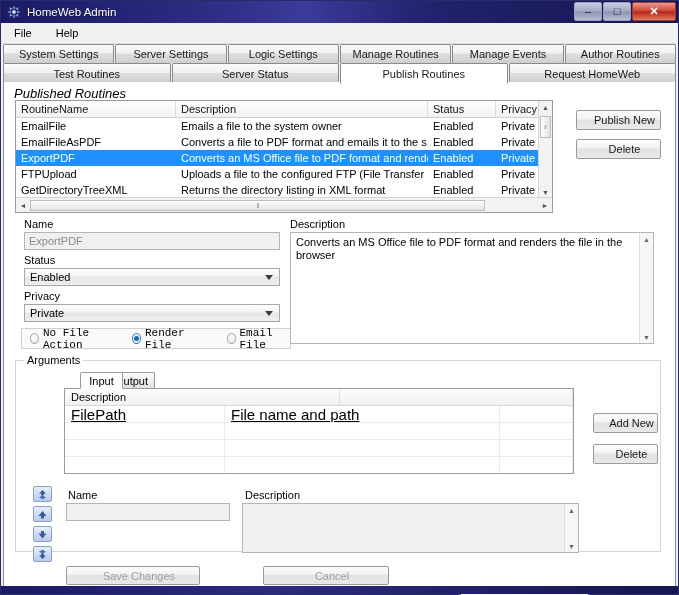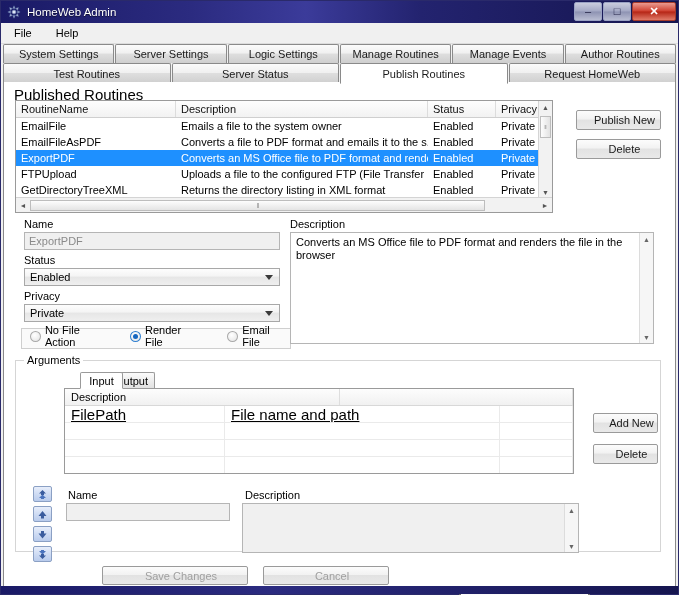--- a/index.html
+++ b/index.html
@@ -130,8 +130,9 @@
 
   .section-label {
     position: absolute;
-    font-size: 15px;
+    font-size: 13px;
     color: #000;
+    font-style: italic;
   }
 
   

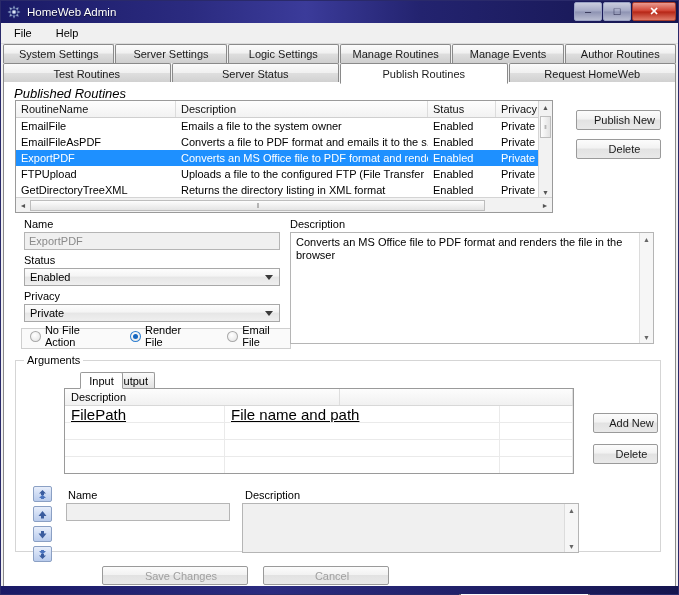--- a/index.html
+++ b/index.html
@@ -318,7 +318,8 @@
     background: #fafafa;
     box-sizing: border-box;
     display: flex;
-    align-items: flex-end;
+    align-items: center;
+    font-family: Liberation Mono, monospace;
   }
   .radio {
     display: flex;

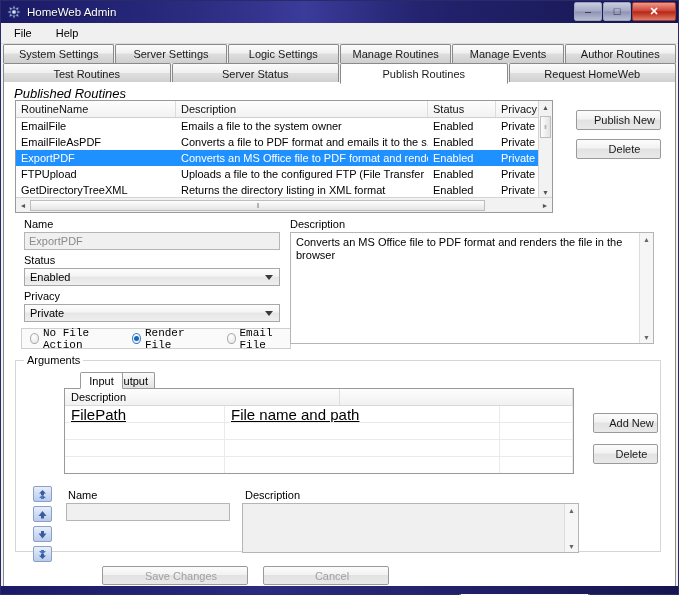--- a/index.html
+++ b/index.html
@@ -667,7 +667,7 @@
       </div>
     </div>
 
-    <div class="btn disabled" style="position:absolute; left:62px; top:484px; width:146px; height:19px;margin-left:36px;">Save Changes</div>
+    <div class="btn disabled" style="position:absolute; left:62px; top:484px; width:134px; height:19px;">Save Changes</div>
     <div class="btn disabled" style="position:absolute; left:259px; top:484px; width:126px; height:19px;">Cancel</div>
     <div class="btn default" style="position:absolute; left:455px; top:508px; width:131px; height:36px;">Sync With Server</div>
 

